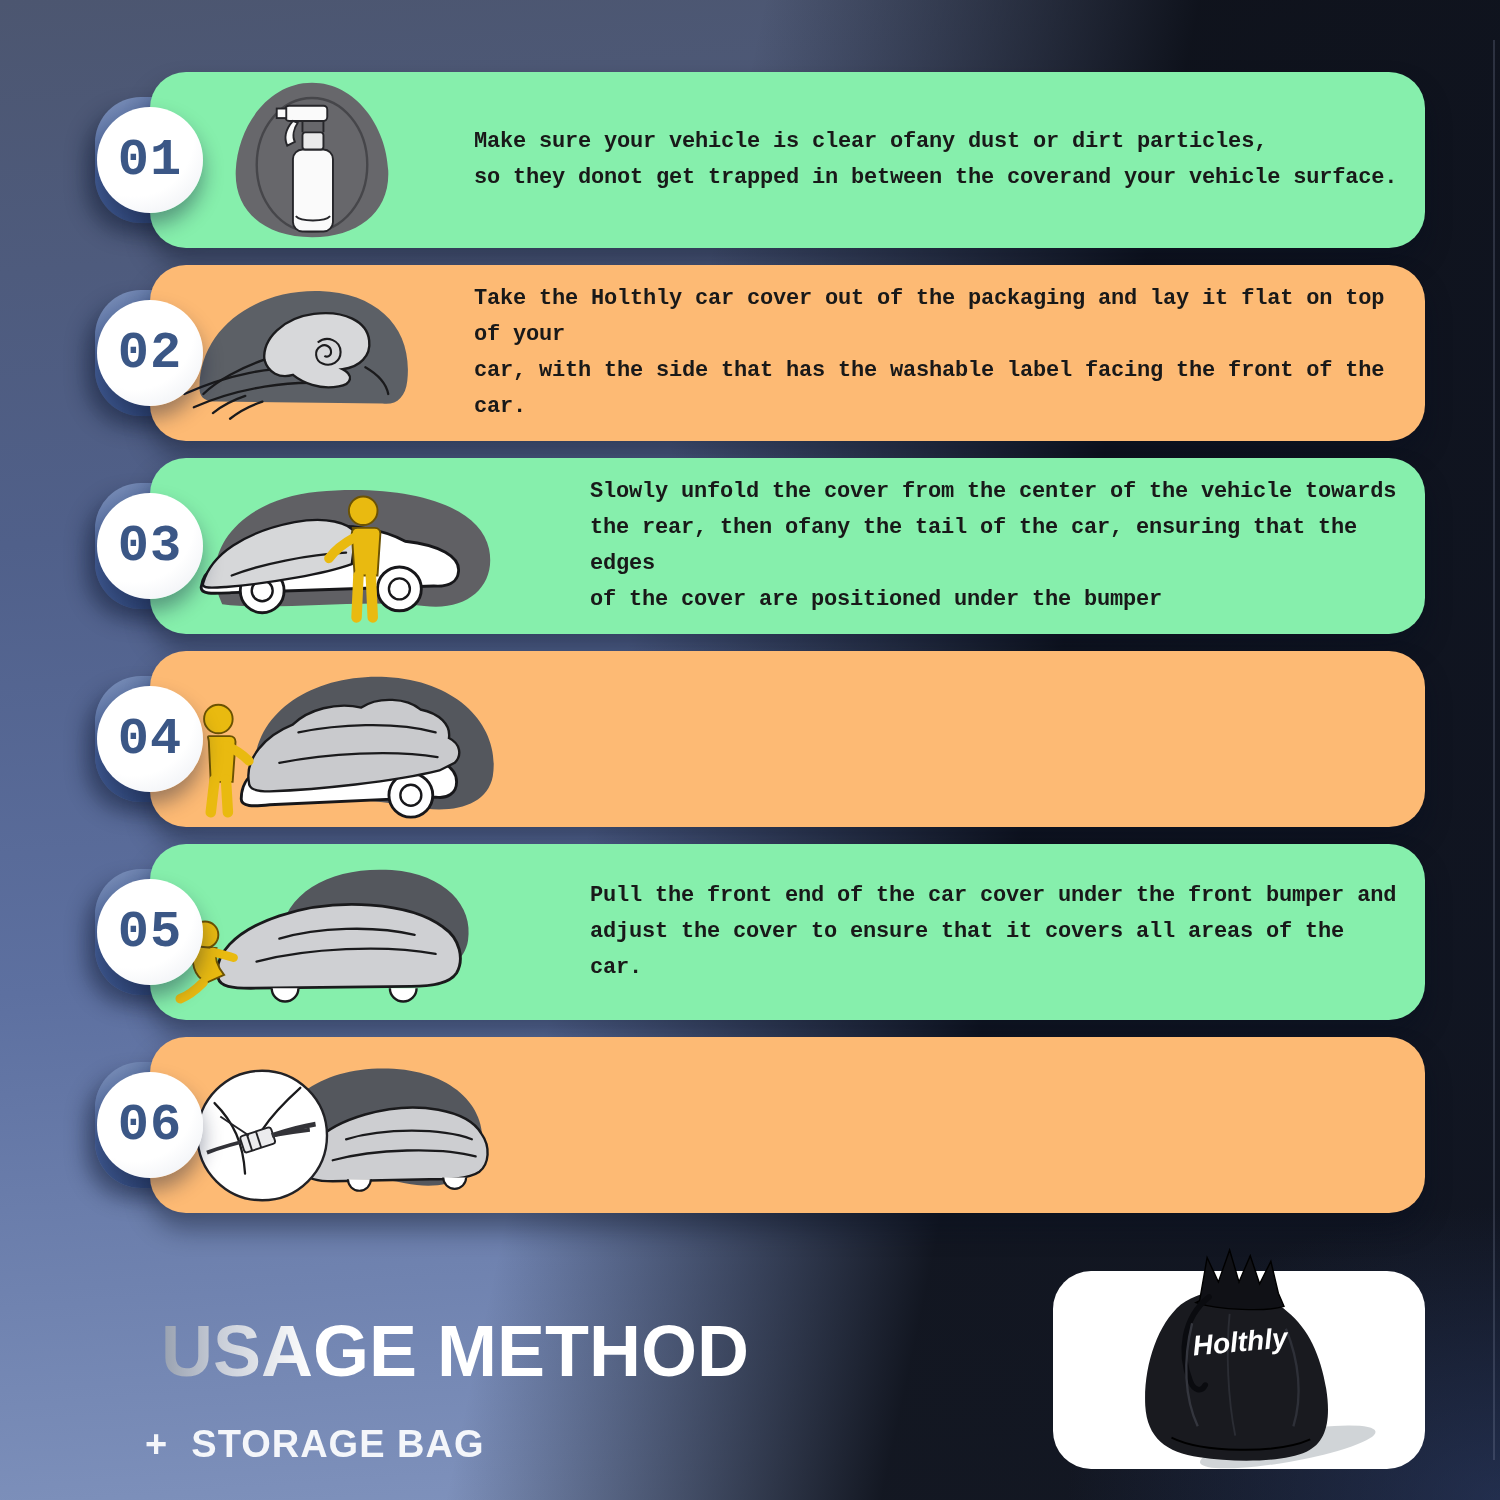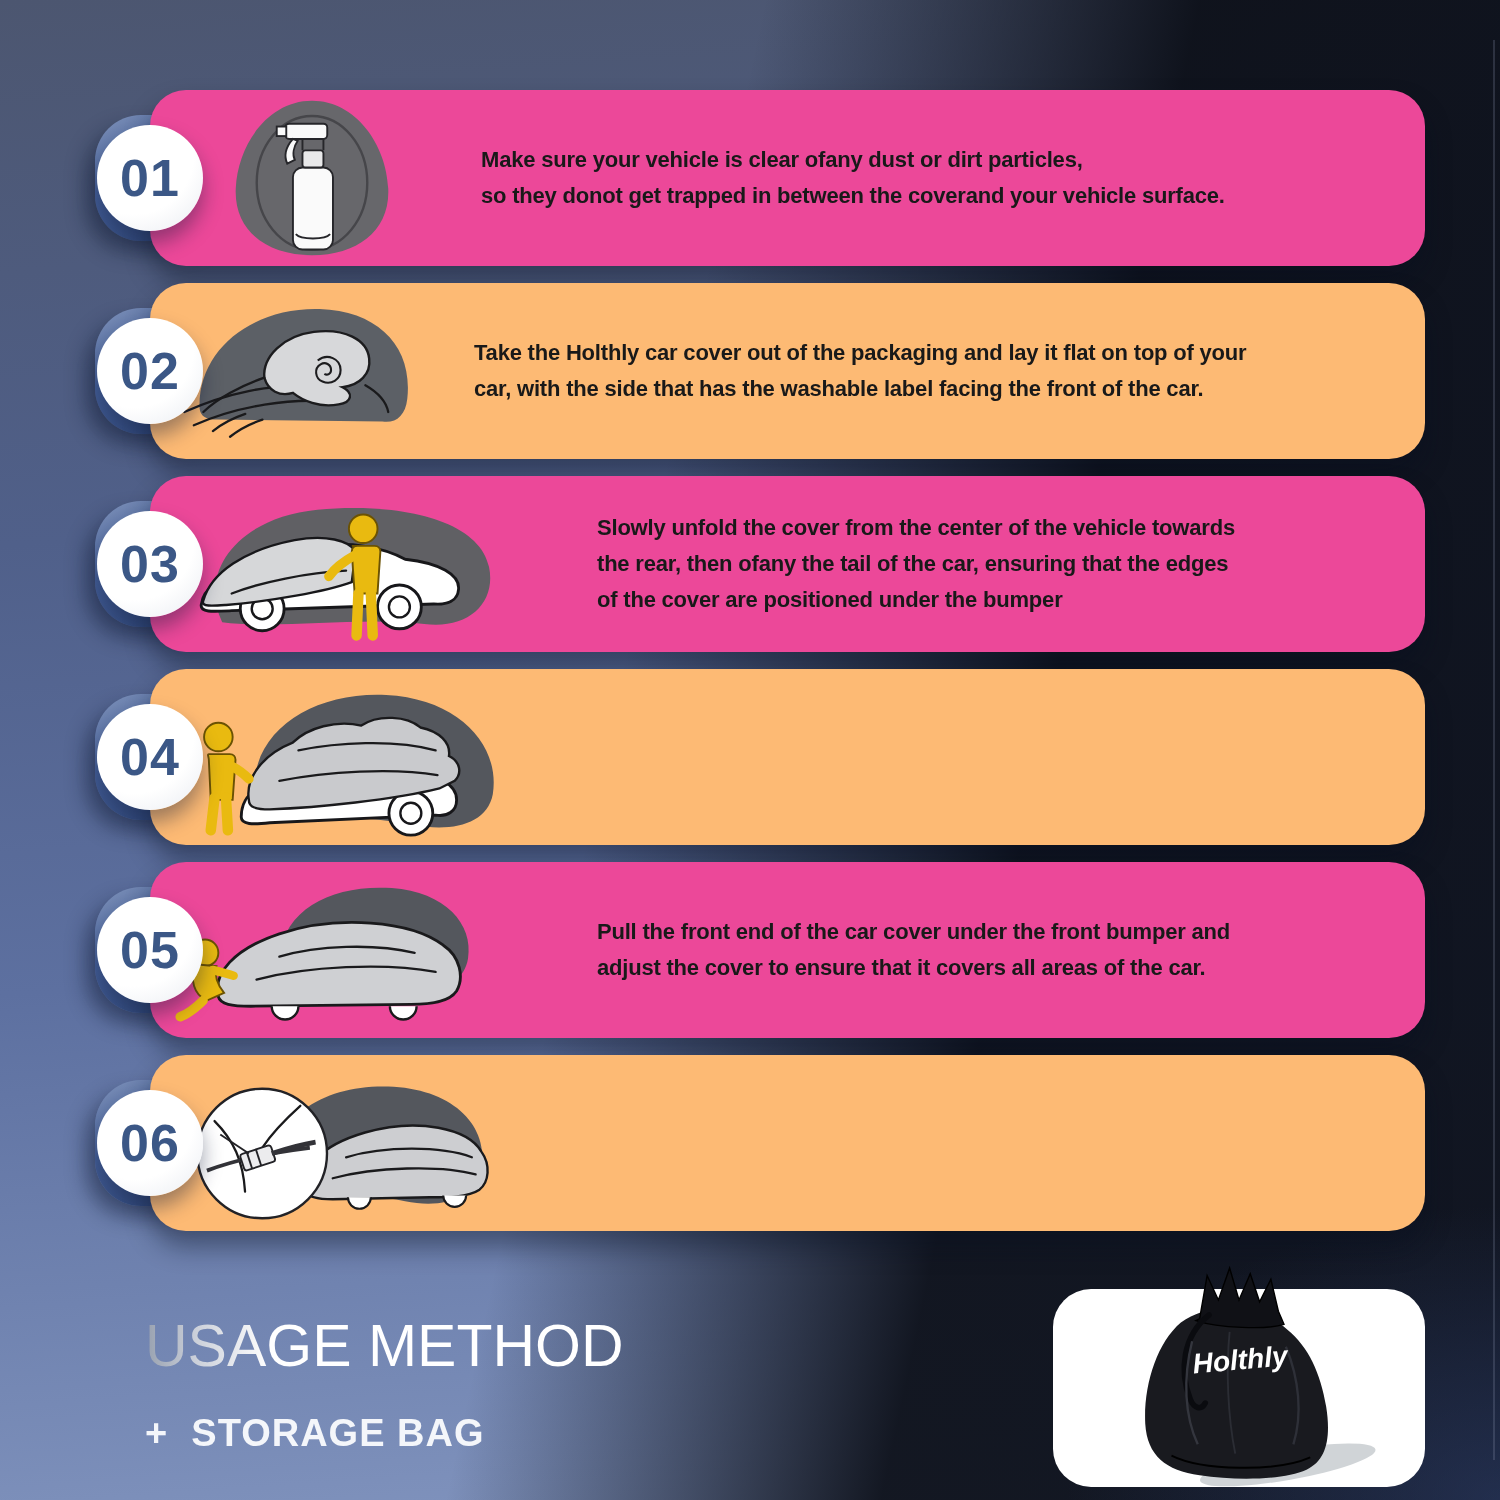--- a/index.html
+++ b/index.html
@@ -14,7 +14,7 @@
   .poster{position:relative;width:1500px;height:1500px;}
   .poster::after{content:"";position:absolute;right:5px;top:40px;bottom:40px;width:2px;
     background:rgba(150,160,185,0.22);}
-  .steps{padding-top:90px;}
+  .steps{padding-top:72px;font-family:Liberation Mono, monospace;}
   .row{position:relative;height:176px;margin:0 75px 17px 150px;}
   .tab{position:absolute;left:-55px;top:25px;bottom:25px;width:140px;border-radius:46px;
     background:linear-gradient(150deg,#8396bc 0%,#45609a 38%,#2c4373 100%);

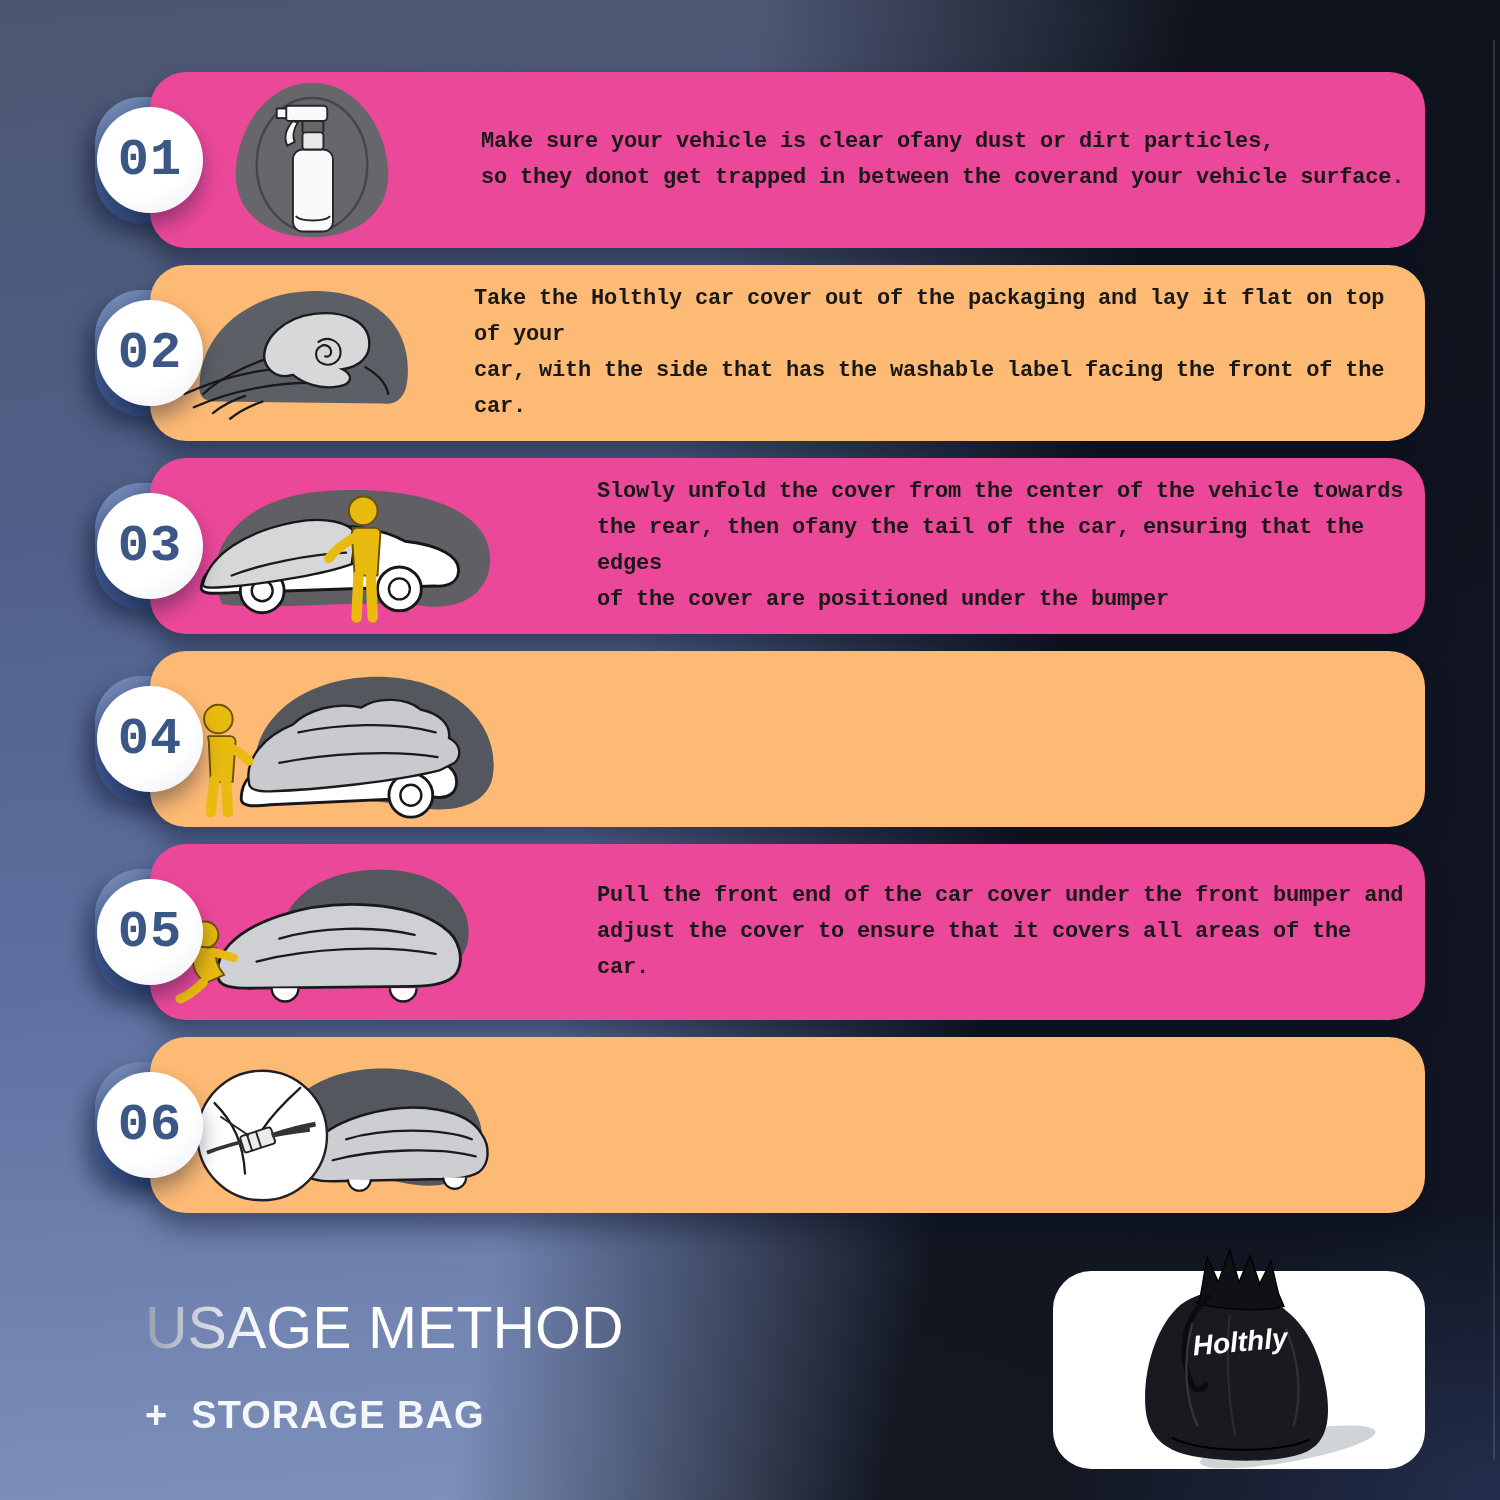--- a/index.html
+++ b/index.html
@@ -21,7 +21,7 @@
     box-shadow:-10px 12px 20px rgba(10,20,45,0.38);z-index:0;}
   .card{position:relative;z-index:1;height:100%;border-radius:36px;display:flex;align-items:center;
     box-shadow:0 16px 26px rgba(8,14,30,0.42);}
-  .card-white{background:#ec4899;gap:7px;}
+  .card-white{background:#86efac;}
   .card-gray{background:#fdba74;}
   .num-circle{position:absolute;left:-53px;top:50%;transform:translateY(-50%);
     width:106px;height:106px;border-radius:50%;z-index:2;

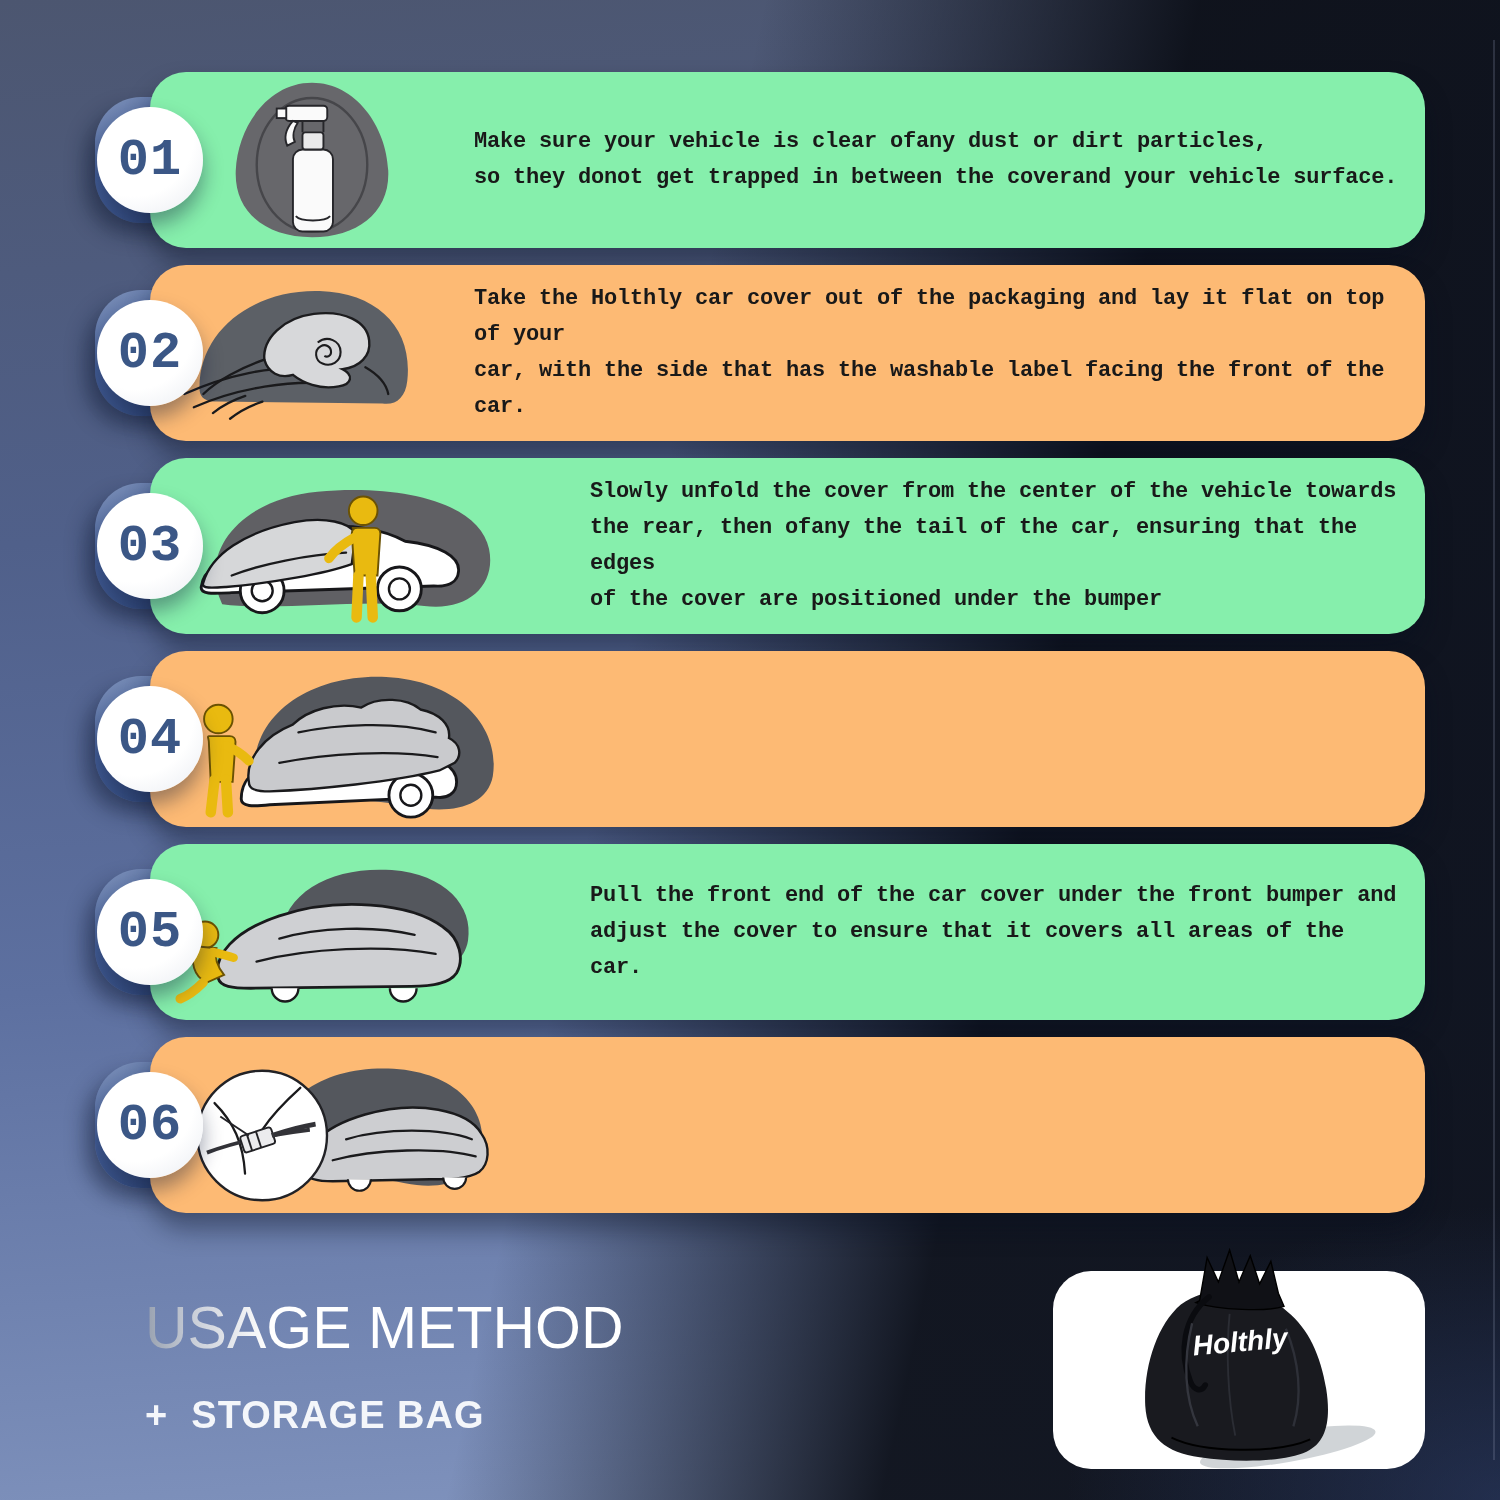--- a/index.html
+++ b/index.html
@@ -38,7 +38,7 @@
   .footer{display:flex;justify-content:space-between;align-items:flex-start;
     padding:0 75px 0 145px;margin-top:46px;}
   .title-block{margin-top:40px;}
-  .title{margin:0;font-size:59px;font-weight:normal;line-height:1;letter-spacing:0;color:#ffffff;}
+  .title{margin:16px;font-size:72px;font-weight:bold;line-height:1;letter-spacing:0;color:#ffffff;}
   @supports ((-webkit-background-clip:text) or (background-clip:text)){
     .title{background:linear-gradient(90deg,#97a0af 0%,#c9ced8 10%,#ffffff 26%);
       -webkit-background-clip:text;background-clip:text;color:transparent;-webkit-text-fill-color:transparent;}

